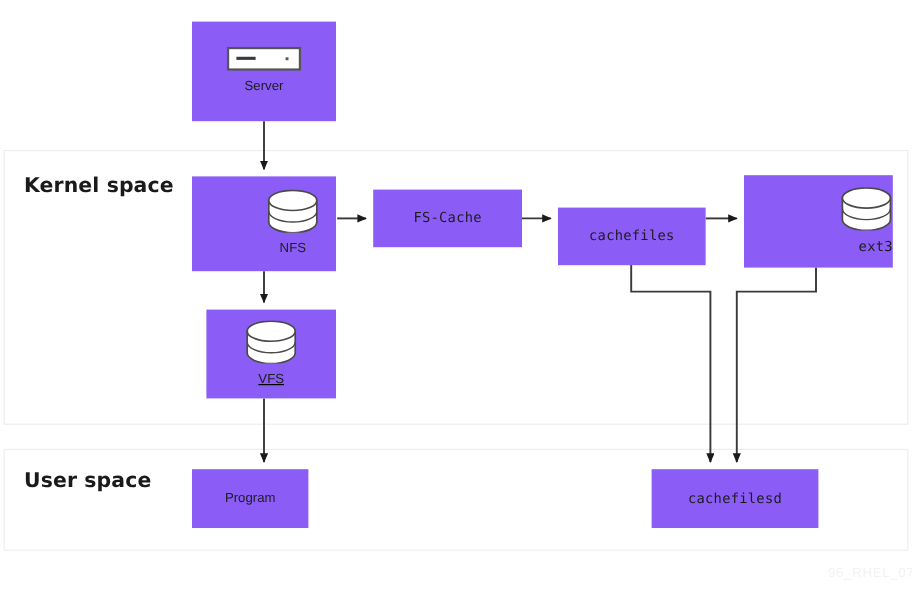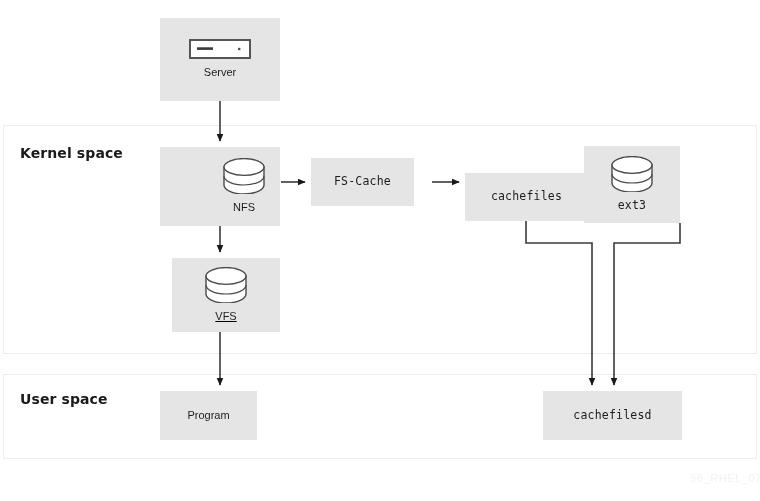--- a/index.html
+++ b/index.html
@@ -39,7 +39,7 @@
   
   .node {
     position: absolute;
-    background: #e5e5e5;
+    background: #8b5cf6;
     box-sizing: border-box;
     display: flex;
     flex-direction: column;

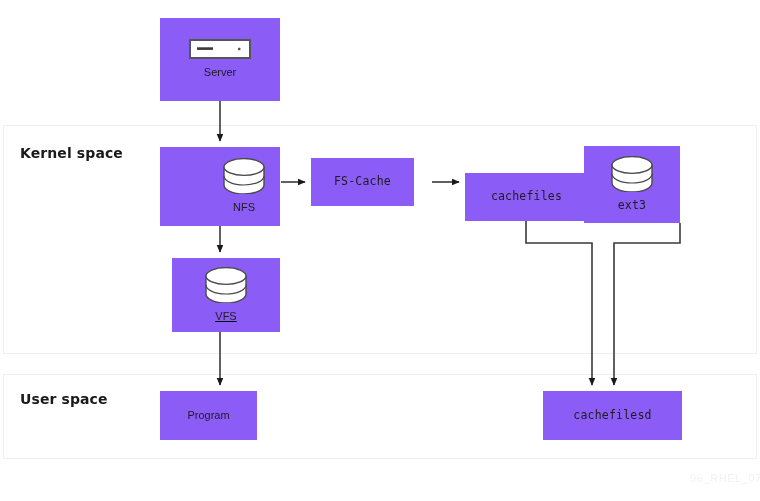--- a/index.html
+++ b/index.html
@@ -29,7 +29,7 @@
   .zone-label {
     position: absolute;
     font-family: "DejaVu Sans", sans-serif;
-    font-size: 14px;
+    font-size: 17px;
     font-weight: bold;
     color: #1a1a1a;
     letter-spacing: 0.1px;

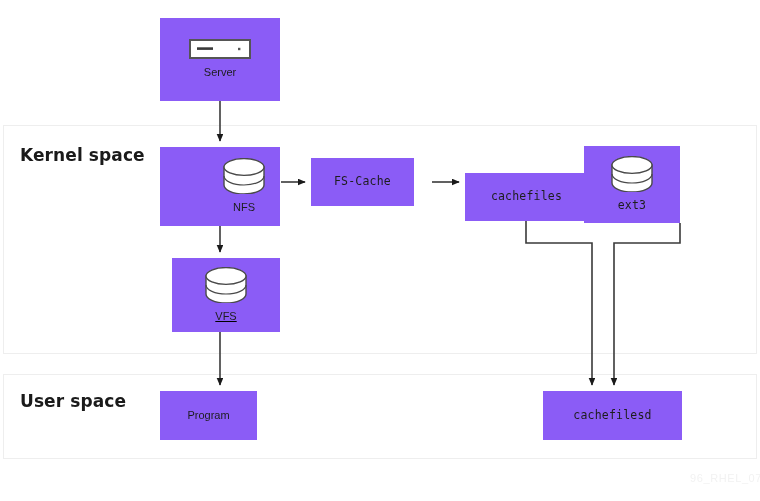--- a/index.html
+++ b/index.html
@@ -148,7 +148,7 @@
     <span class="node-label under-icon">NFS</span>
   </div>
 
-  <div class="node" style="left:311px; top:158px; width:103px; height:48px;">
+  <div class="node" style="left:311px; top:158px; width:124px; height:48px;">
     <span class="node-label mono">FS-Cache</span>
   </div>
 

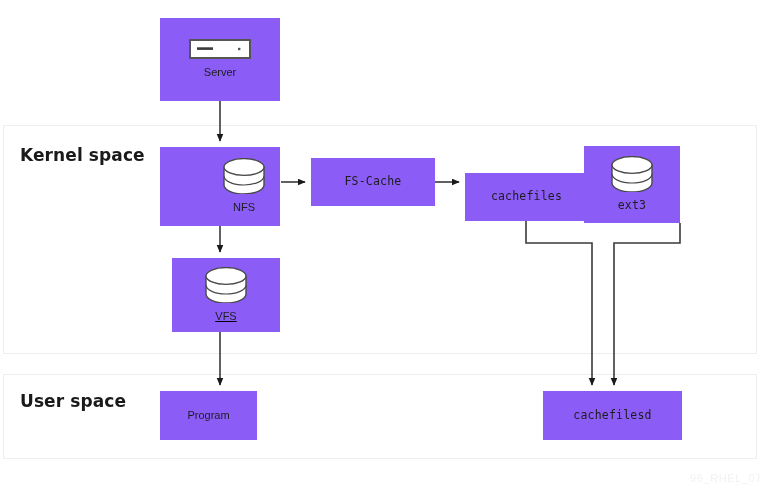--- a/index.html
+++ b/index.html
@@ -156,7 +156,7 @@
     <span class="node-label mono">cachefiles</span>
   </div>
 
-  <div class="node" style="left:584px; top:146px; width:96px; height:77px;">
+  <div class="node" style="left:620px; top:146px; width:124px; height:77px;align-items:flex-end;">
     <span class="icon-wrap">
       <svg width="44" height="36" viewBox="0 0 44 36" xmlns="http://www.w3.org/2000/svg">
         <path d="M2,9 L2,27 A20,9 0 0,0 42,27 L42,9 Z" fill="#ffffff" stroke="#4a4a4a" stroke-width="1.4"></path>

